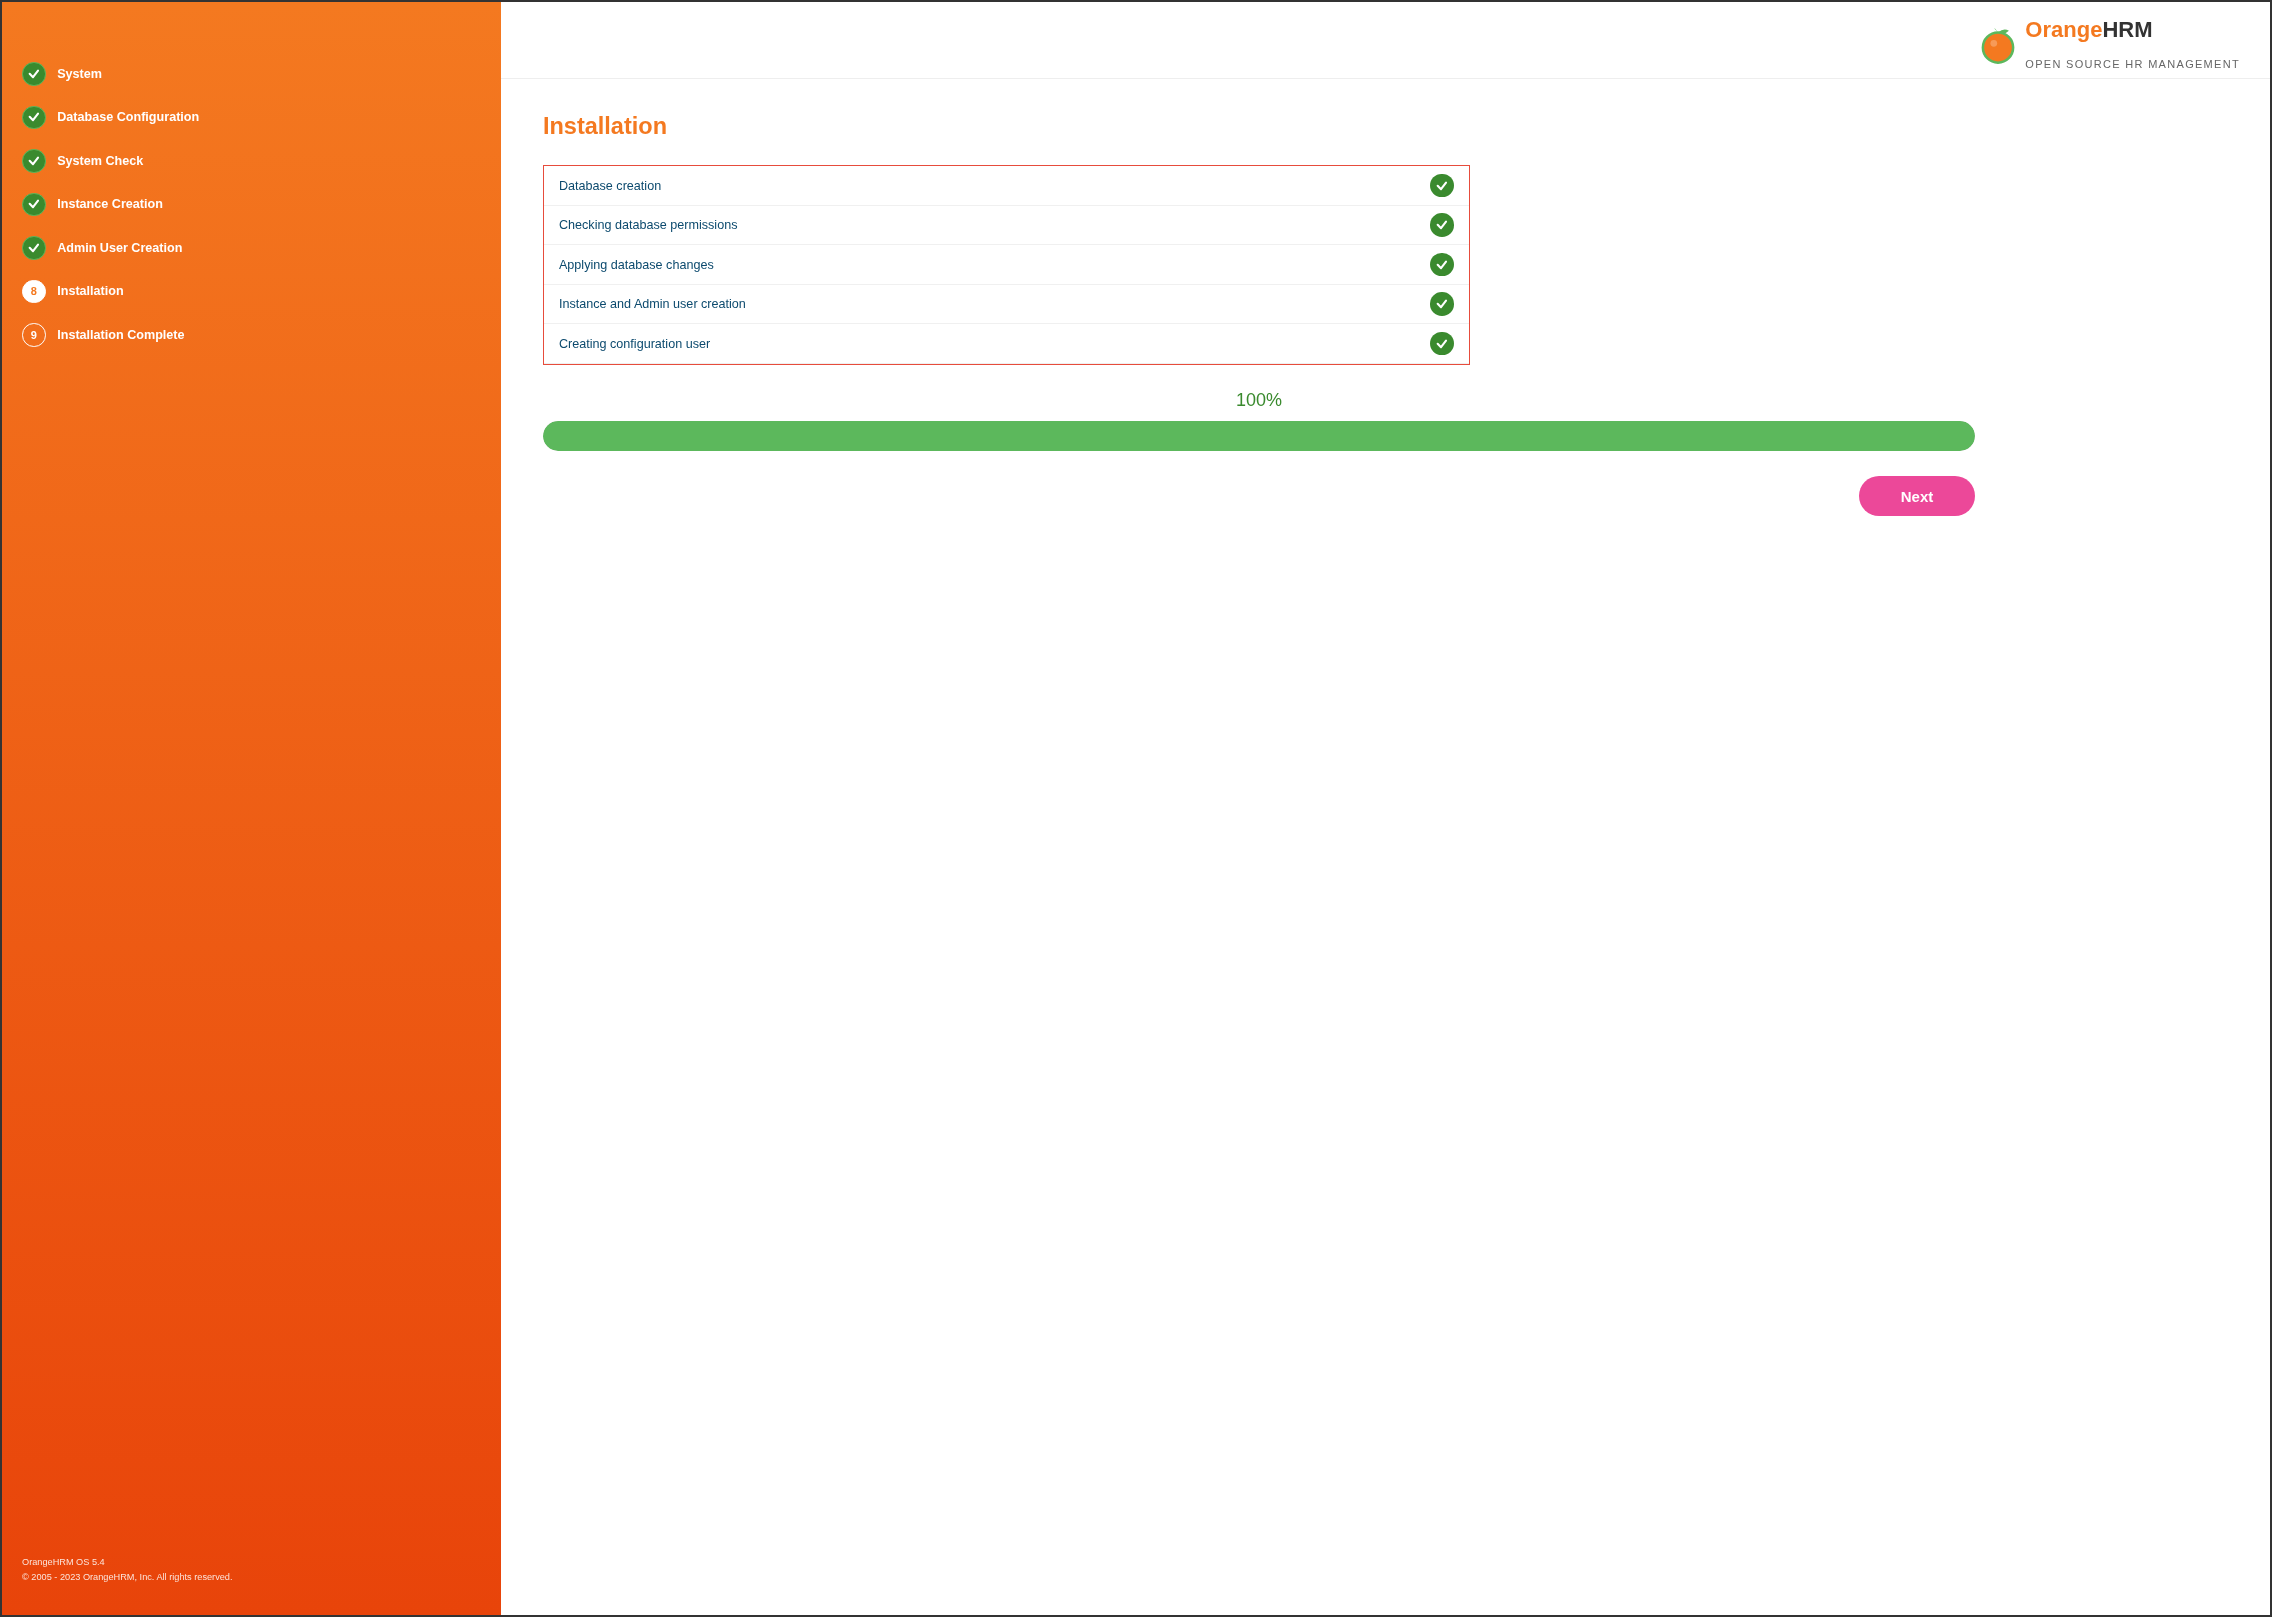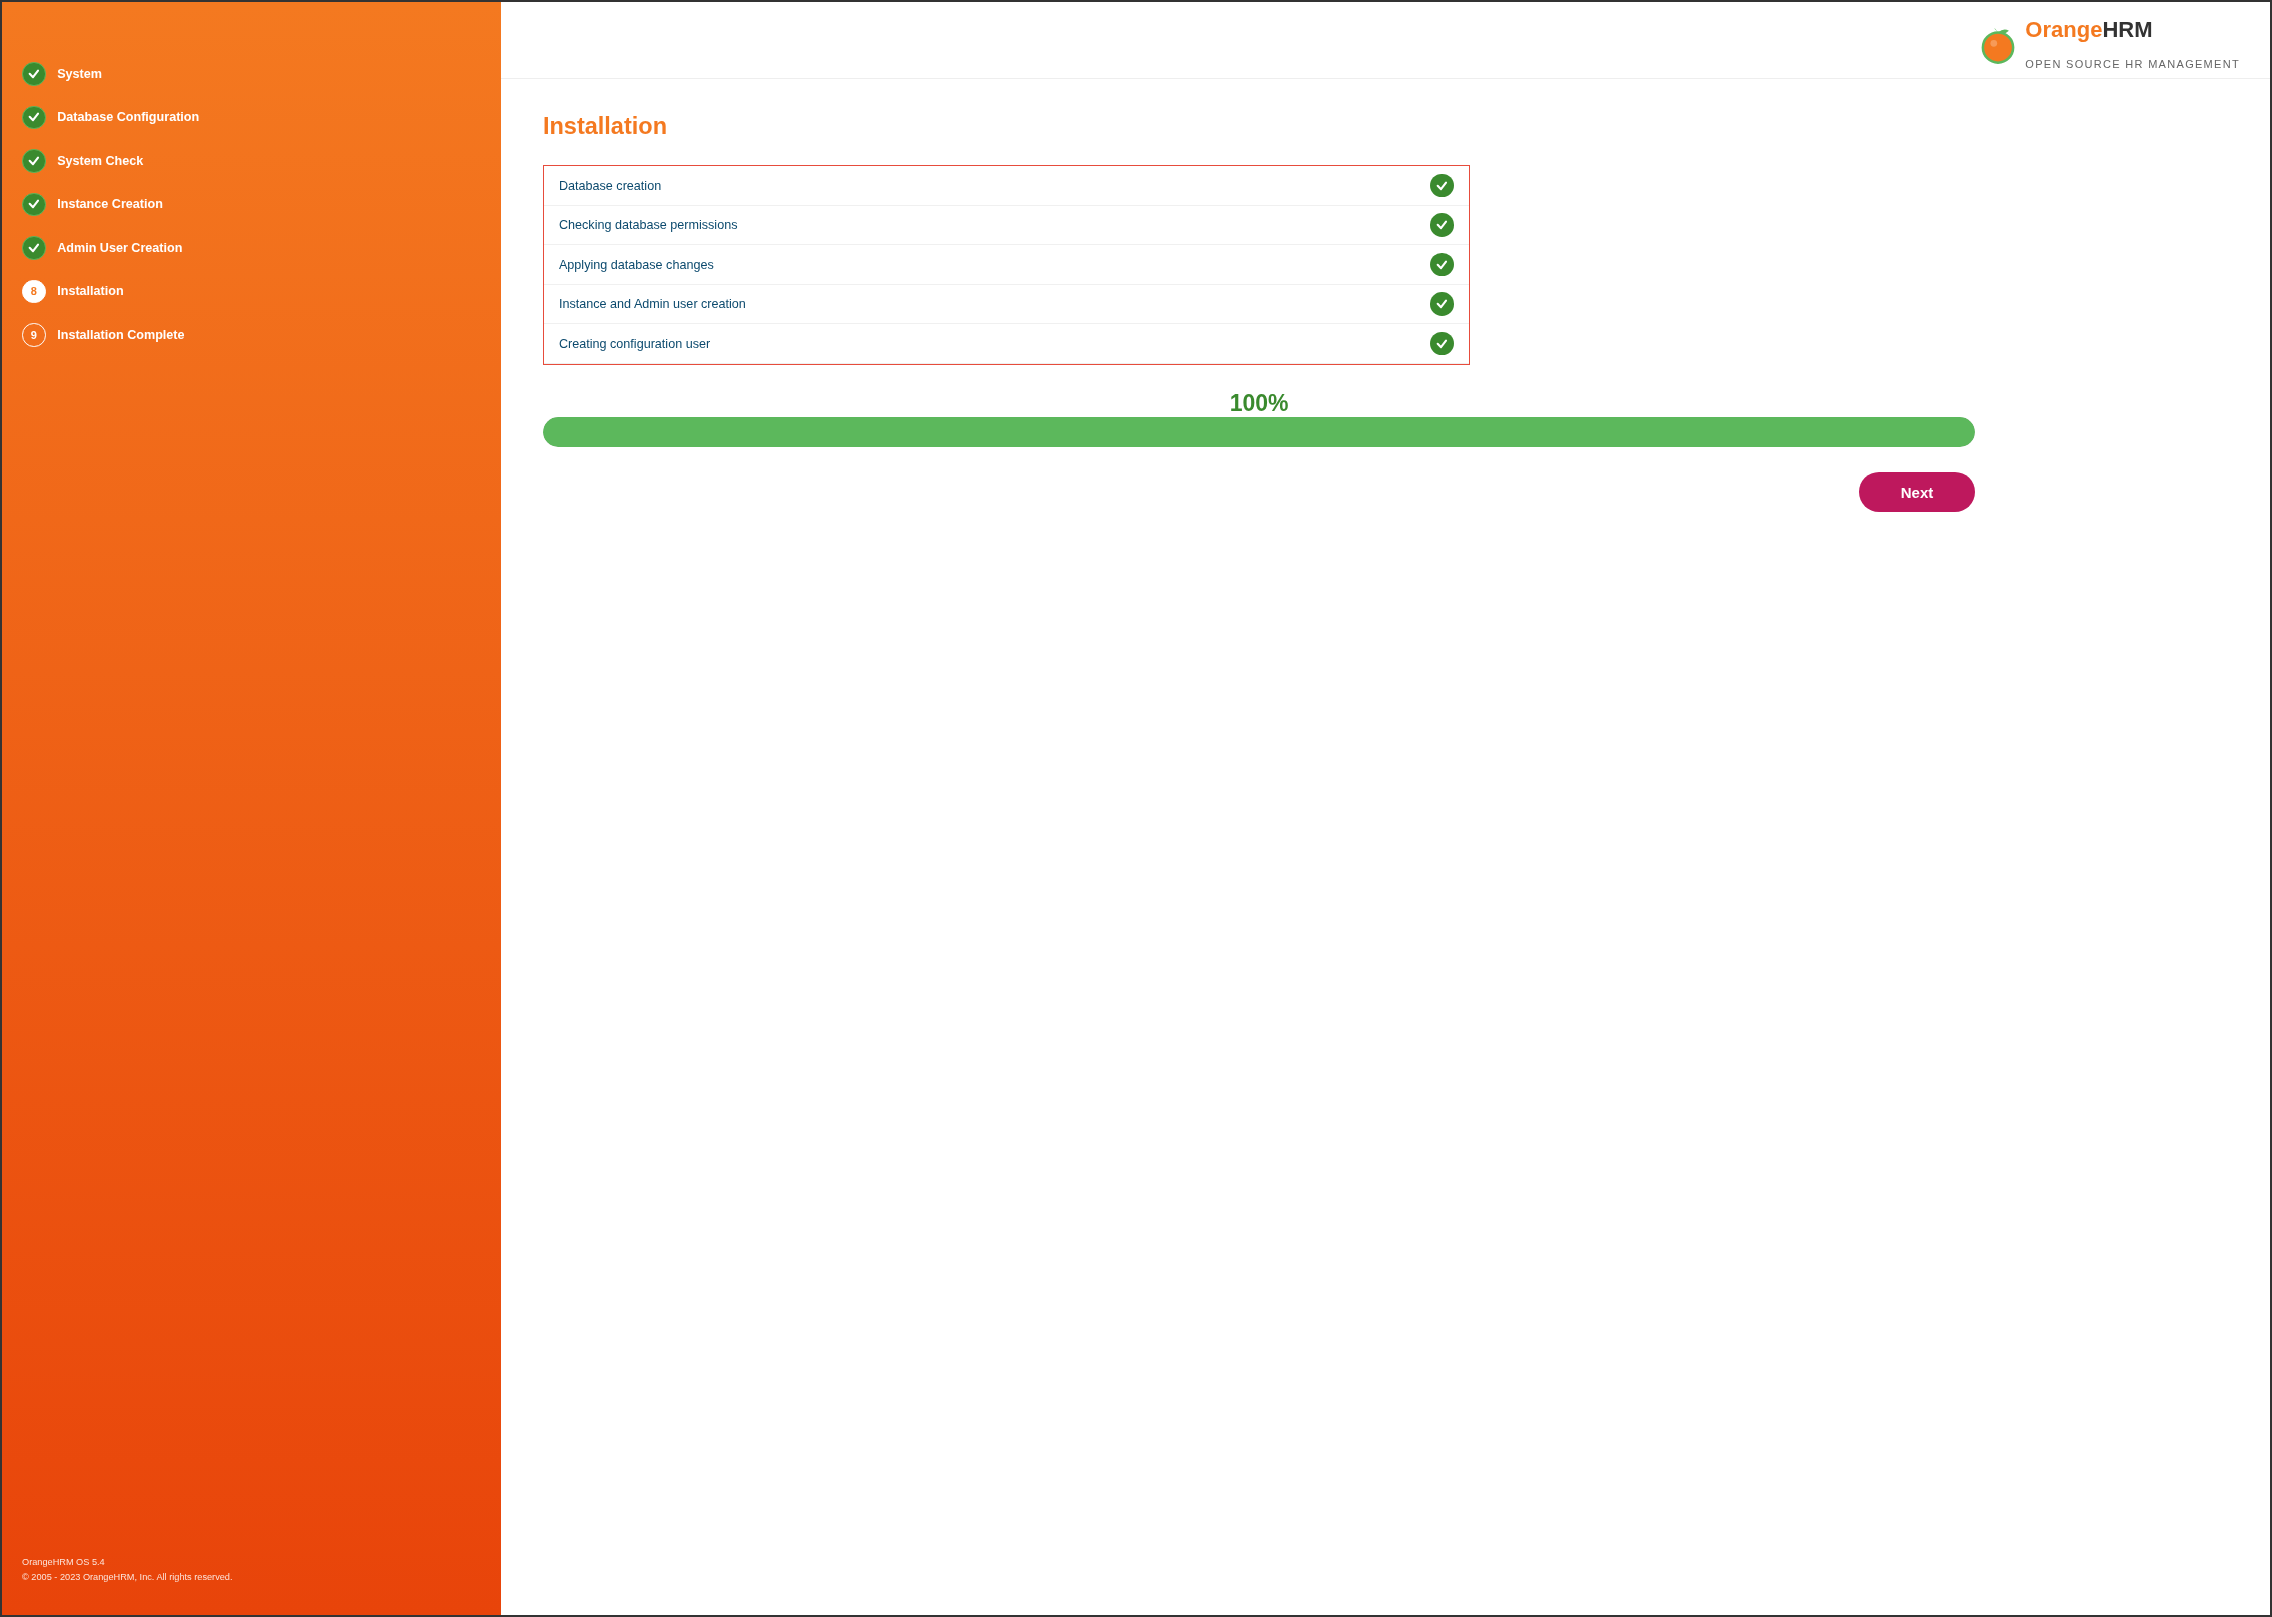--- a/index.html
+++ b/index.html
@@ -177,11 +177,11 @@
     }
 
     .progress-percent {
-      font-size: 23px;
-      font-weight: bold;
+      font-size: 18px;
+      font-weight: normal;
       color: #3a8a2e;
       text-align: center;
-      margin-bottom: 0;
+      margin-bottom: 10px;
     }
 
     .progress-bar-bg {

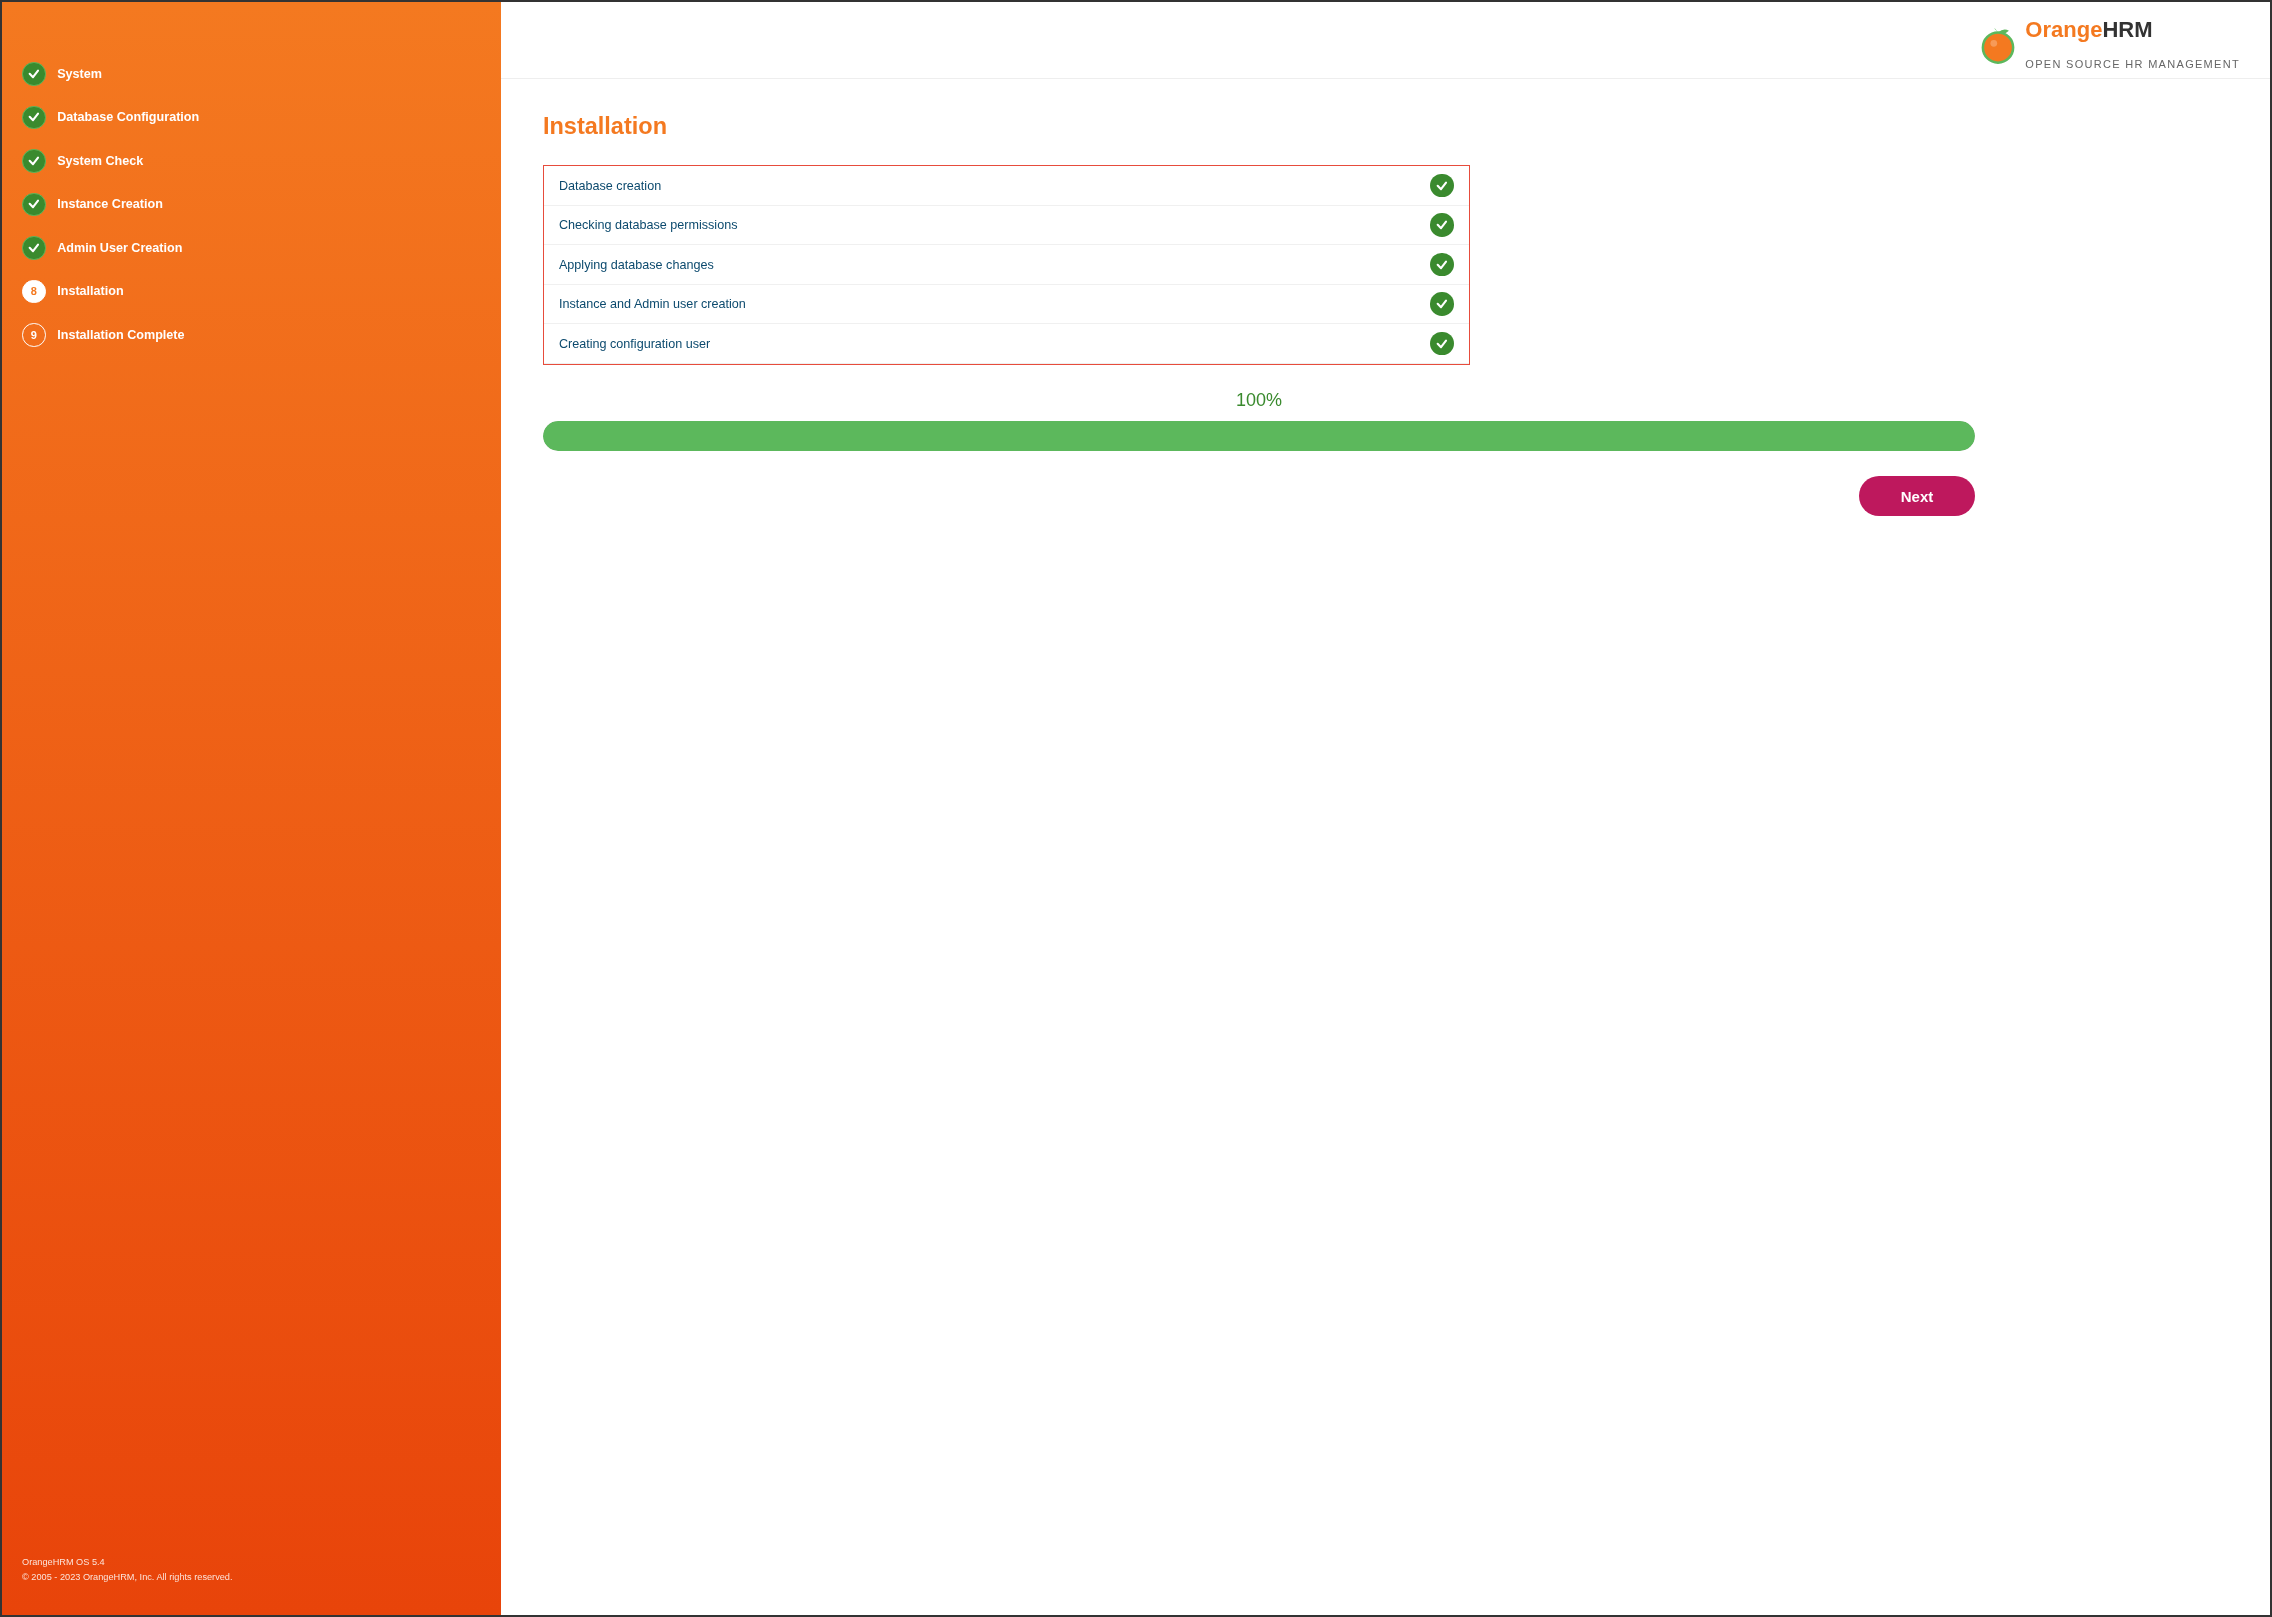--- a/index.html
+++ b/index.html
@@ -207,7 +207,7 @@
     }
 
     .next-button {
-      background: #be185d;
+      background: #ec4899;
       color: white;
       border: none;
       border-radius: 21px;

